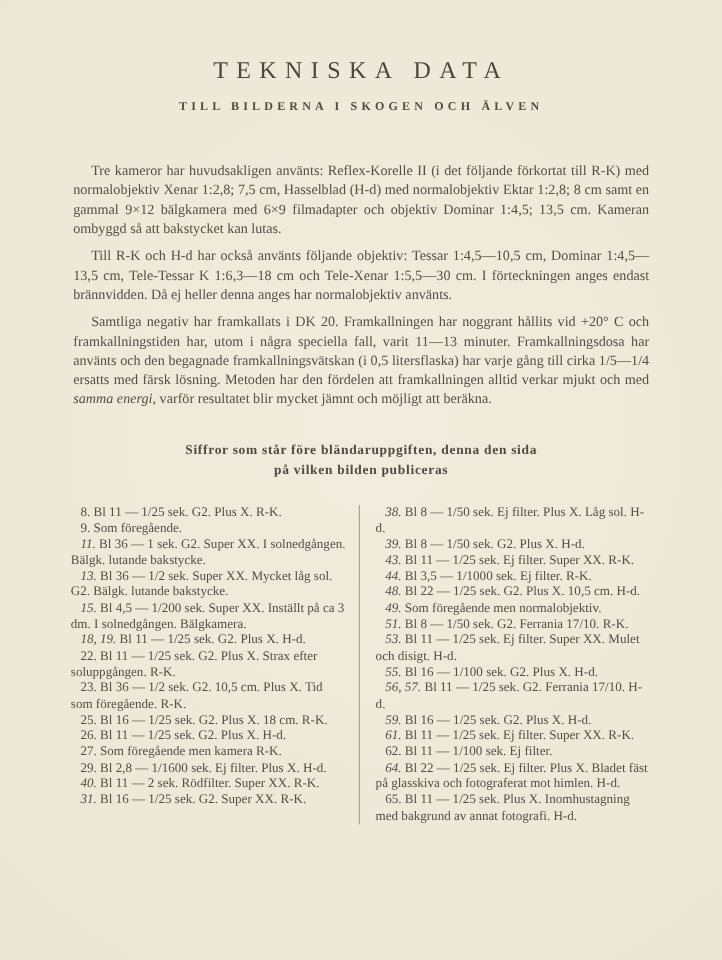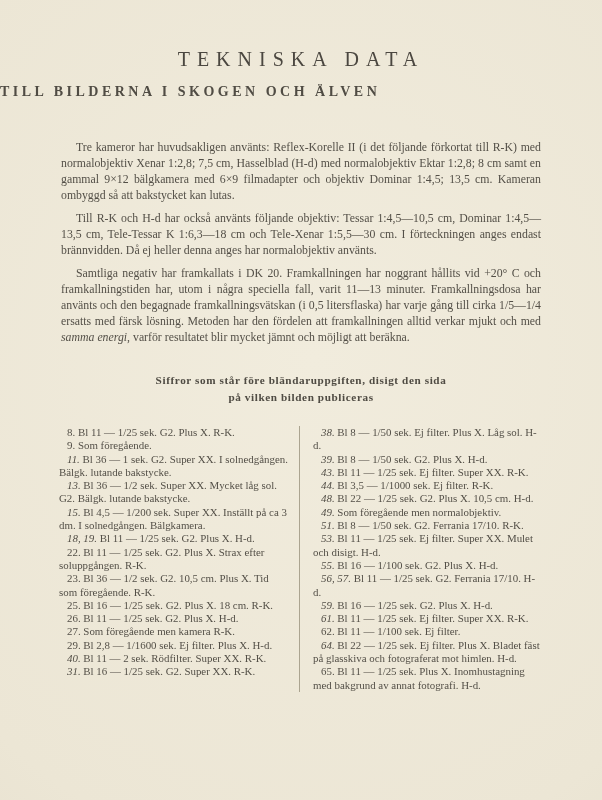--- a/index.html
+++ b/index.html
@@ -23,7 +23,8 @@
   }
   .subtitle{
     margin:13px 0 0;
-    font-size:14px;
+    text-align:center;
+    font-size:10px;
     font-weight:bold;
     letter-spacing:3.5px;
     color:#504c44;

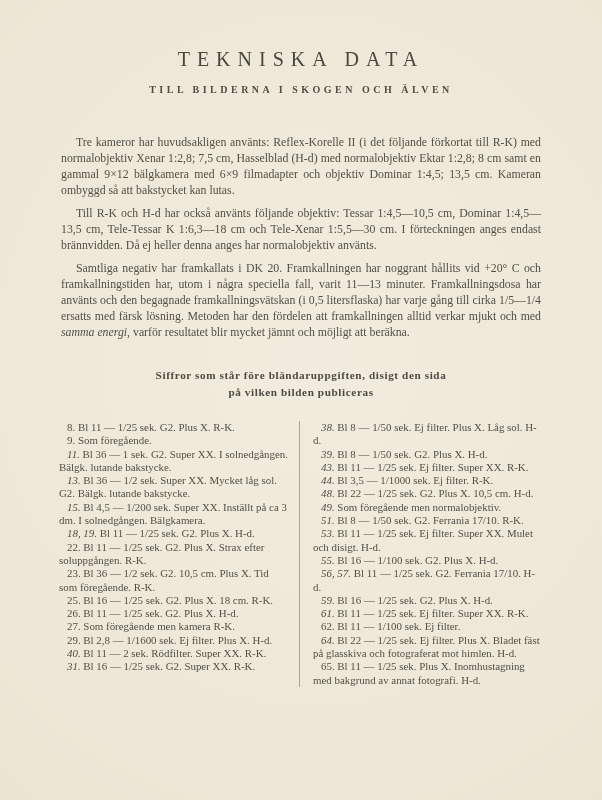--- a/index.html
+++ b/index.html
@@ -86,7 +86,7 @@
   </div>
 
   <div class="list-heading">
-    <div>Siffror som står före bländaruppgiften, disigt den sida</div>
+    <div>Siffror som står före bländaruppgiften, denna den sida</div>
     <div>på vilken bilden publiceras</div>
   </div>
 

